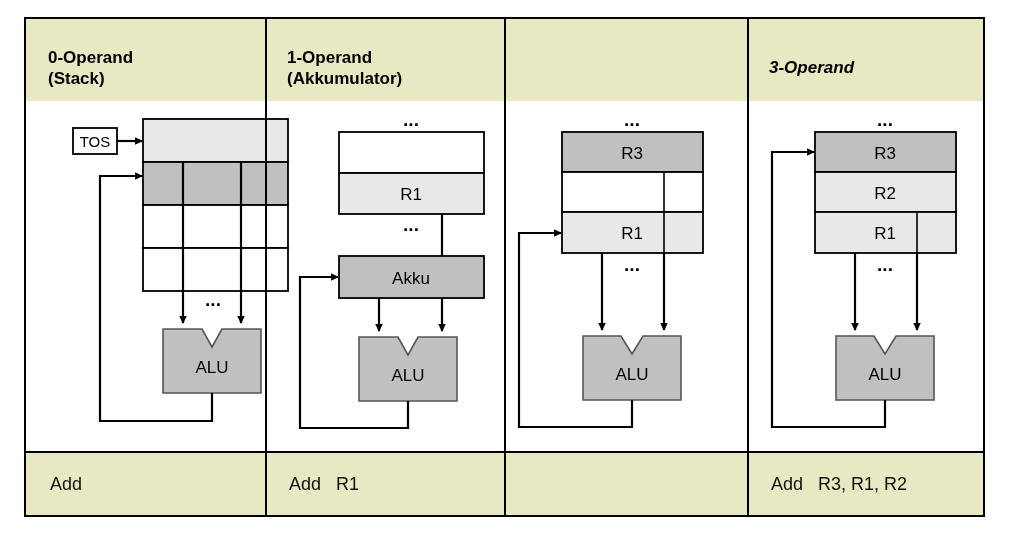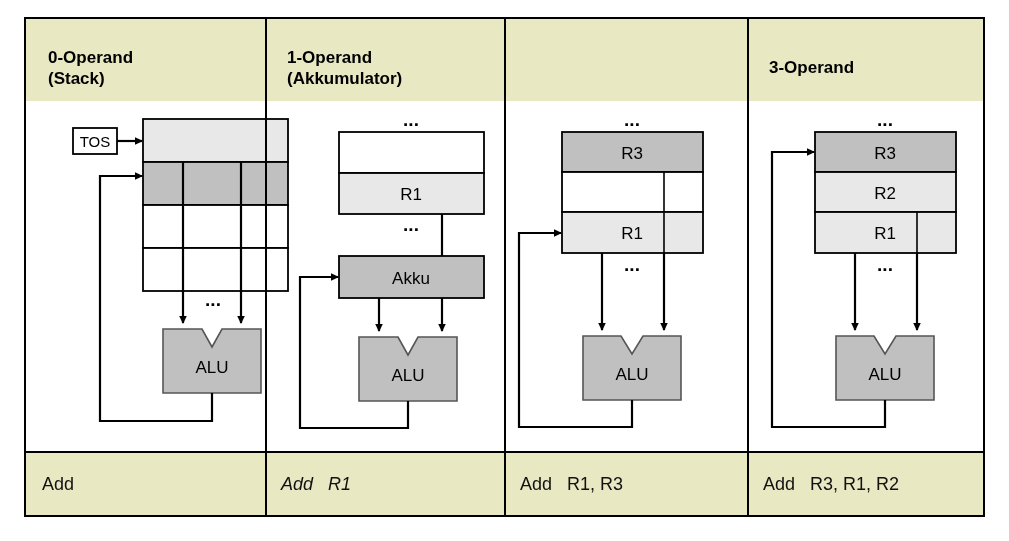--- a/index.html
+++ b/index.html
@@ -120,7 +120,7 @@
         <span class="htxt">1-Operand
 (Akkumulator)</span>
       </div>
-      <div class="header-cell" style="left:721px; width:236px;">
+      <div class="header-cell" style="left:721px; width:236px;font-style:italic;">
         <span class="htxt">3-Operand</span>
       </div>
     </div>

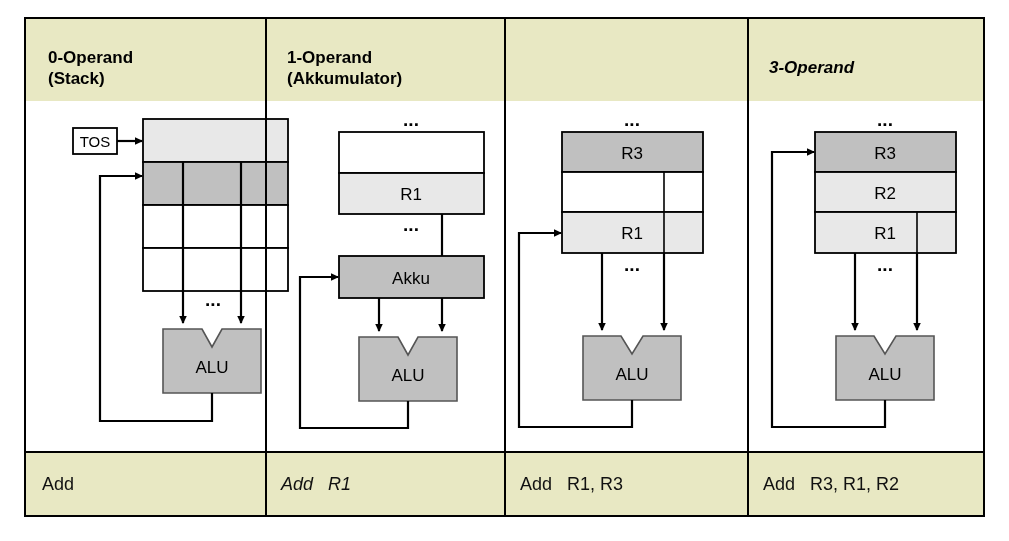--- a/index.html
+++ b/index.html
@@ -80,7 +80,7 @@
     height: 100%;
     display: flex;
     align-items: center;
-    padding-left: 16px;
+    padding-left: 24px;
     box-sizing: border-box;
   }
   .footer-cell .ftxt {

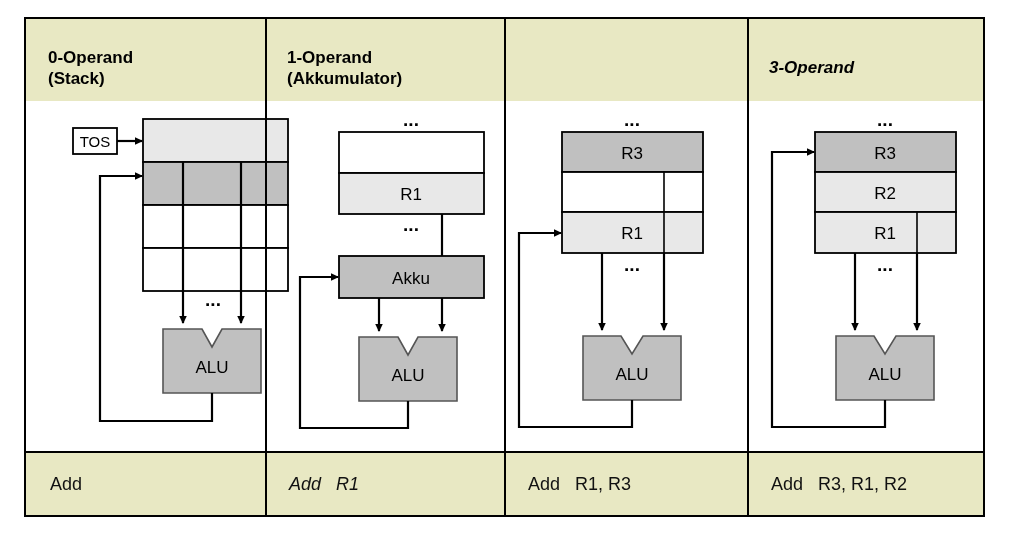--- a/index.html
+++ b/index.html
@@ -258,7 +258,7 @@
       <div class="footer-cell" style="left:0px; width:239px;">
         <span class="ftxt">Add</span>
       </div>
-      <div class="footer-cell" style="left:239px; width:225px;font-style:italic;">
+      <div class="footer-cell" style="left:239px; width:225px;">
         <span class="ftxt">Add   R1</span>
       </div>
       <div class="footer-cell" style="left:478px; width:243px;">

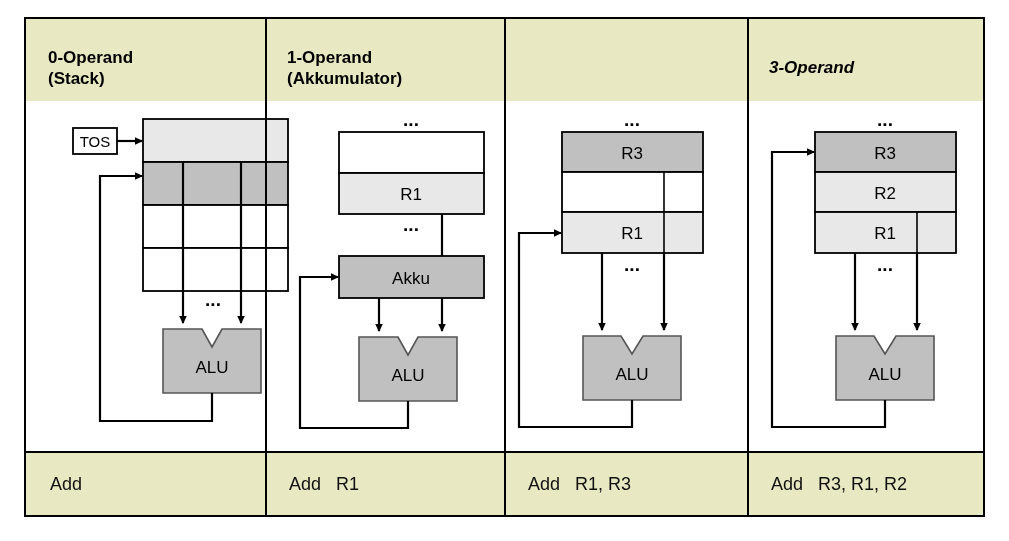--- a/index.html
+++ b/index.html
@@ -261,9 +261,6 @@
       <div class="footer-cell" style="left:239px; width:225px;">
         <span class="ftxt">Add   R1</span>
       </div>
-      <div class="footer-cell" style="left:478px; width:243px;">
-        <span class="ftxt">Add   R1, R3</span>
-      </div>
       <div class="footer-cell" style="left:721px; width:208px;">
         <span class="ftxt">Add   R3, R1, R2</span>
       </div>

